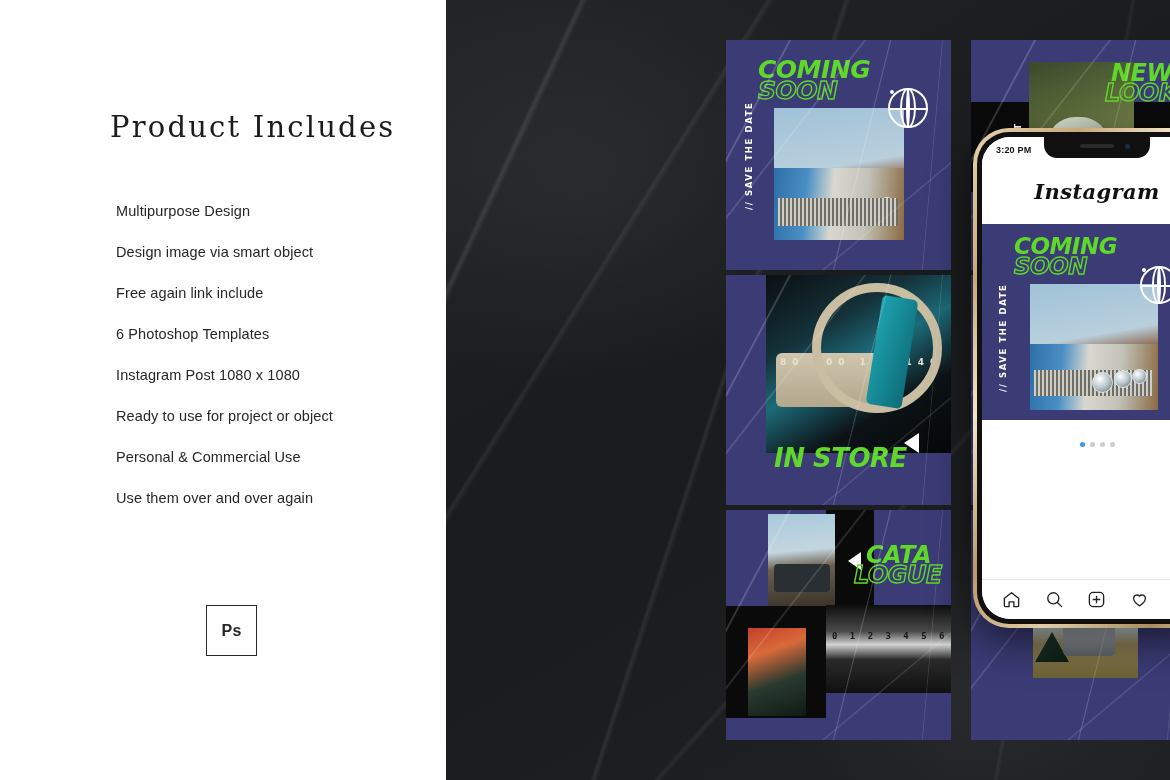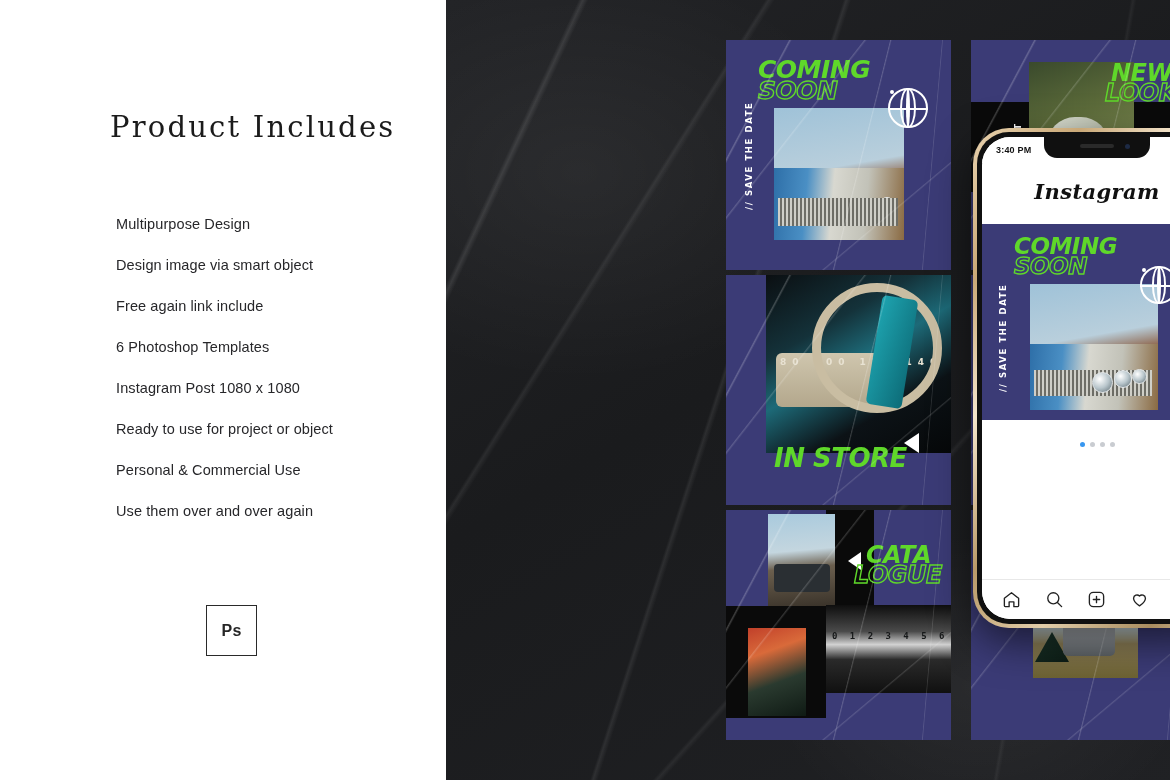--- a/index.html
+++ b/index.html
@@ -323,7 +323,7 @@
             </div>
 
             <div class="status-bar">
-              <span class="status-time">3:40 PM</span>
+              <span class="status-time">3:20 PM</span>
               <span class="battery"></span>
             </div>
 

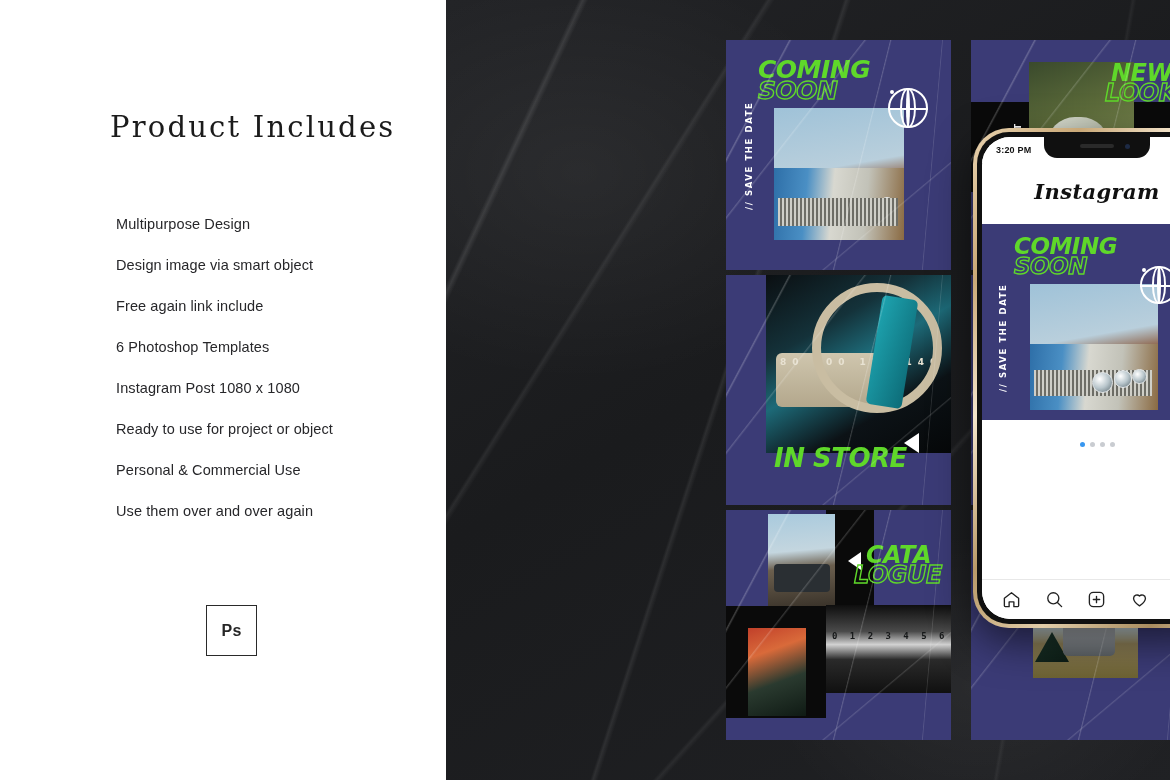--- a/index.html
+++ b/index.html
@@ -22,7 +22,7 @@
     letter-spacing:2.2px; white-space:nowrap;
   }
   .feature-list {
-    position:absolute; left:100px; top:224px;
+    position:absolute; left:100px; top:211px;
     list-style:none;
   }
   .feature-list li {

